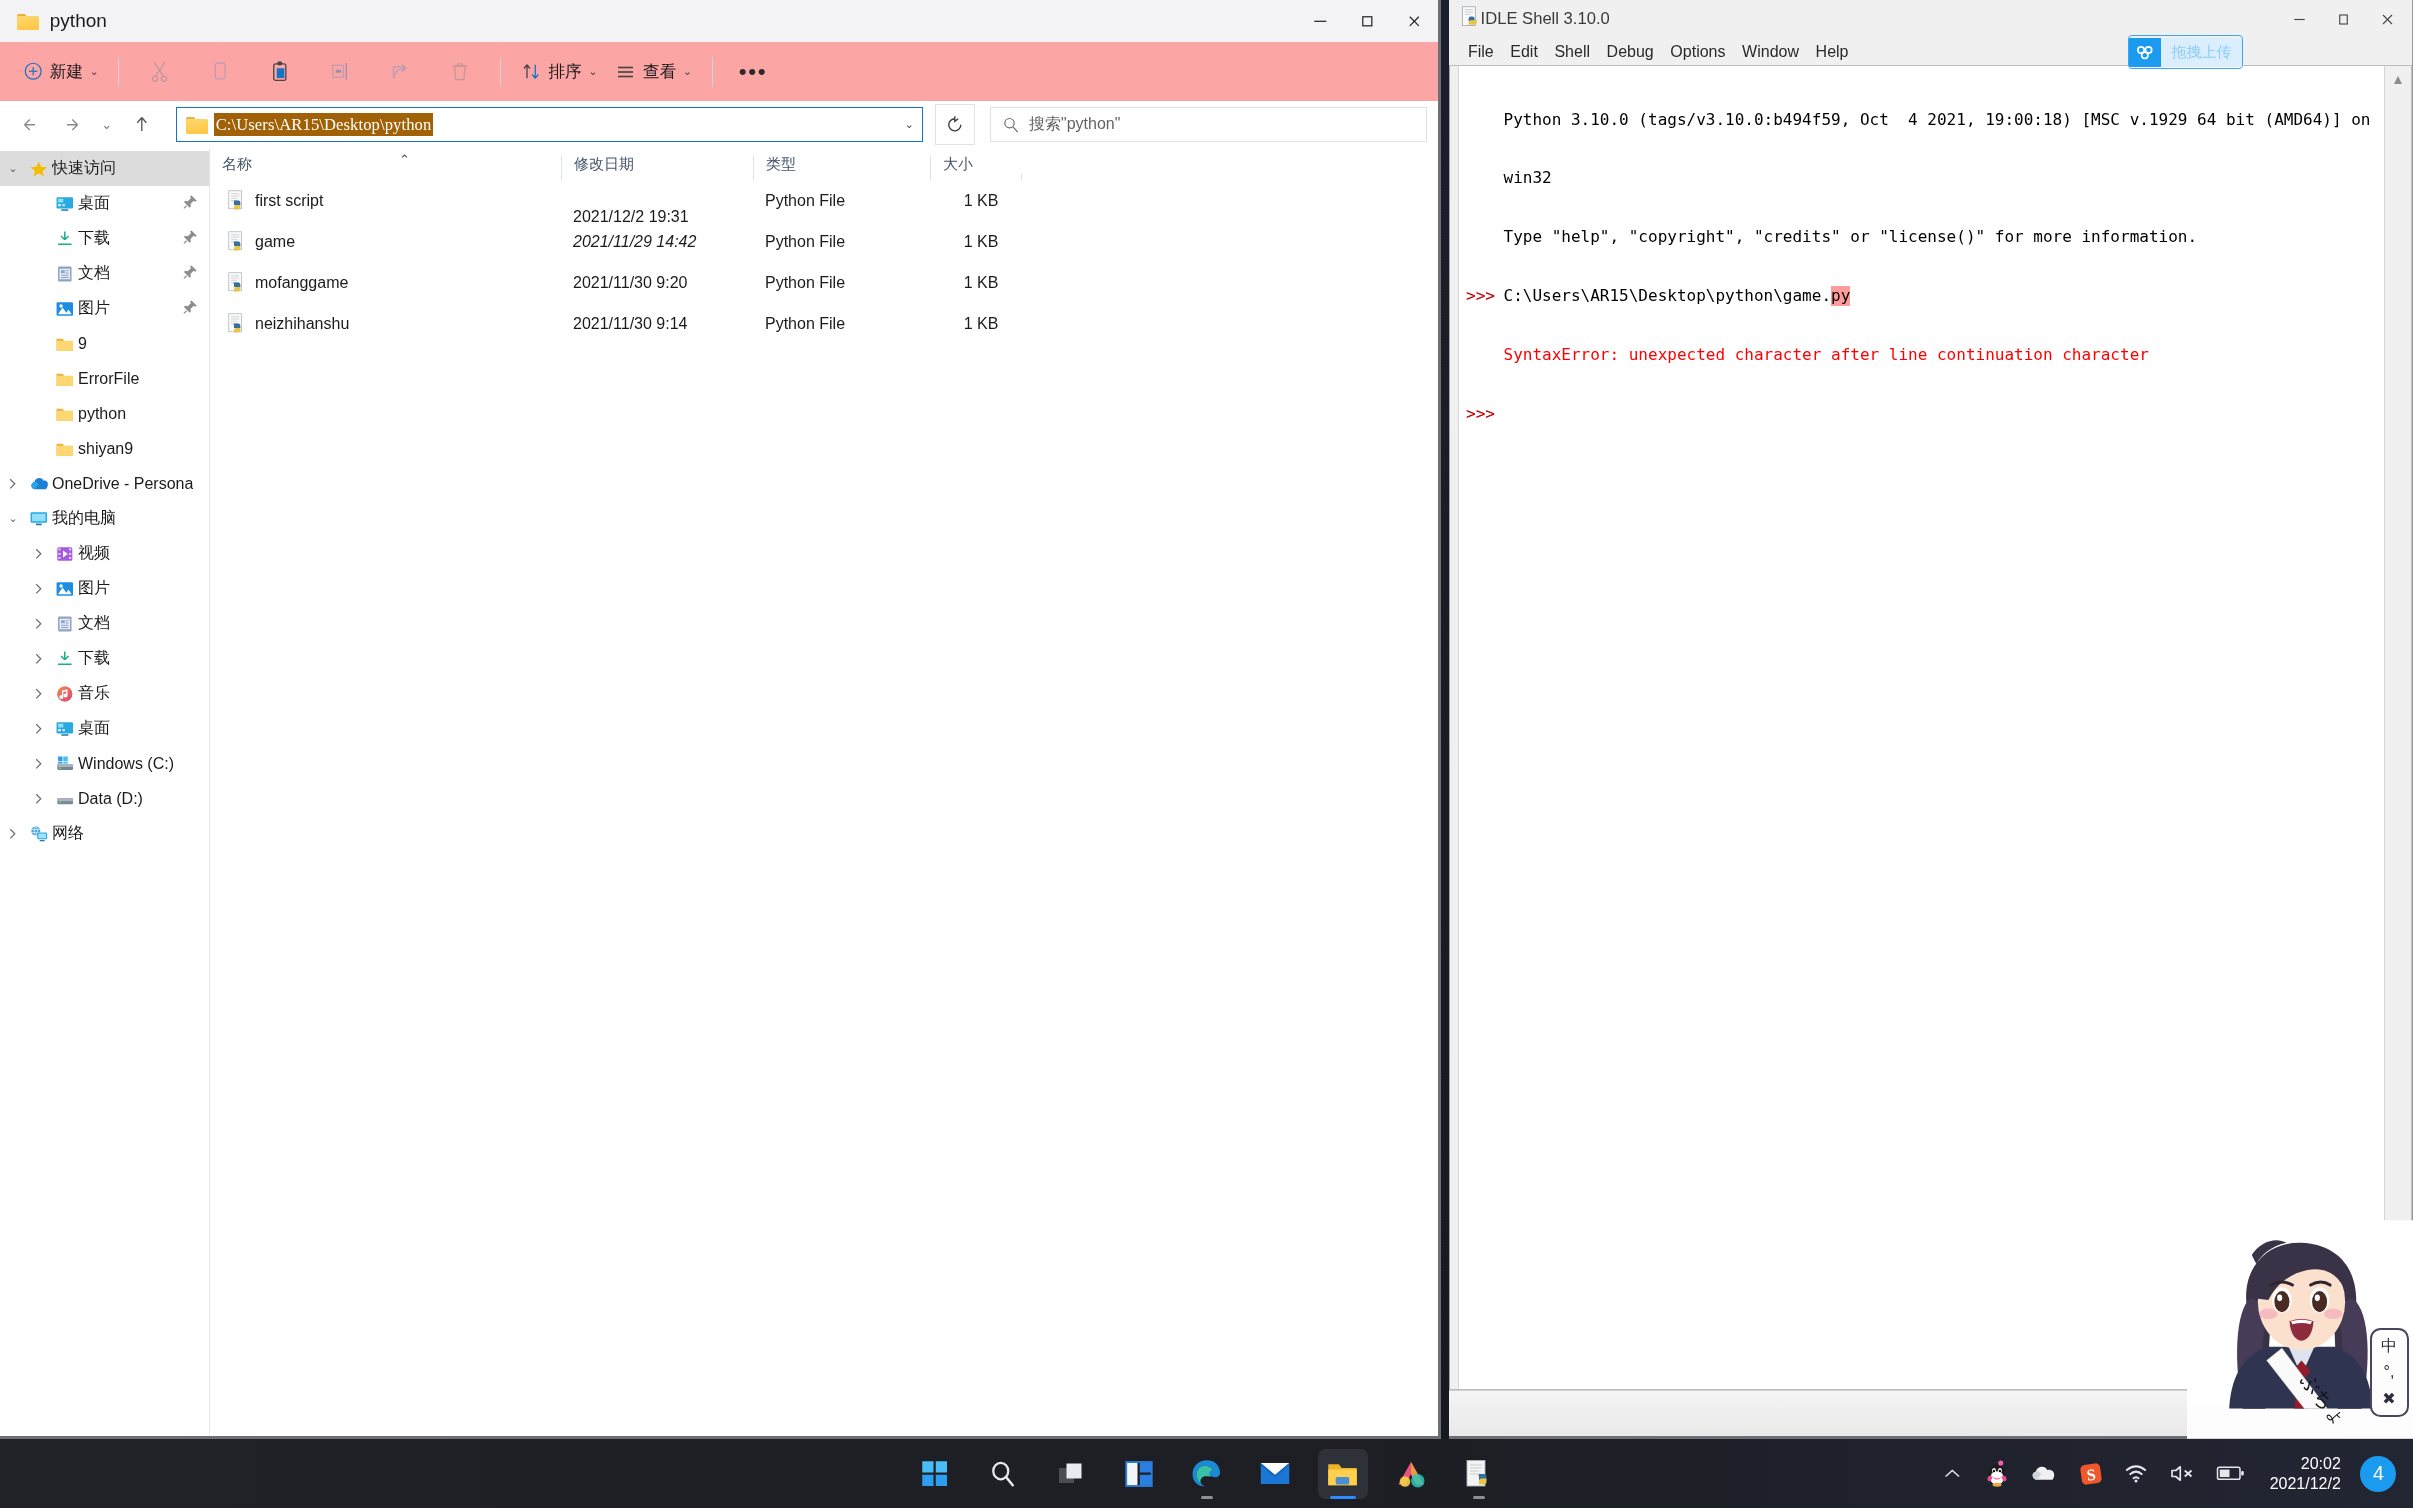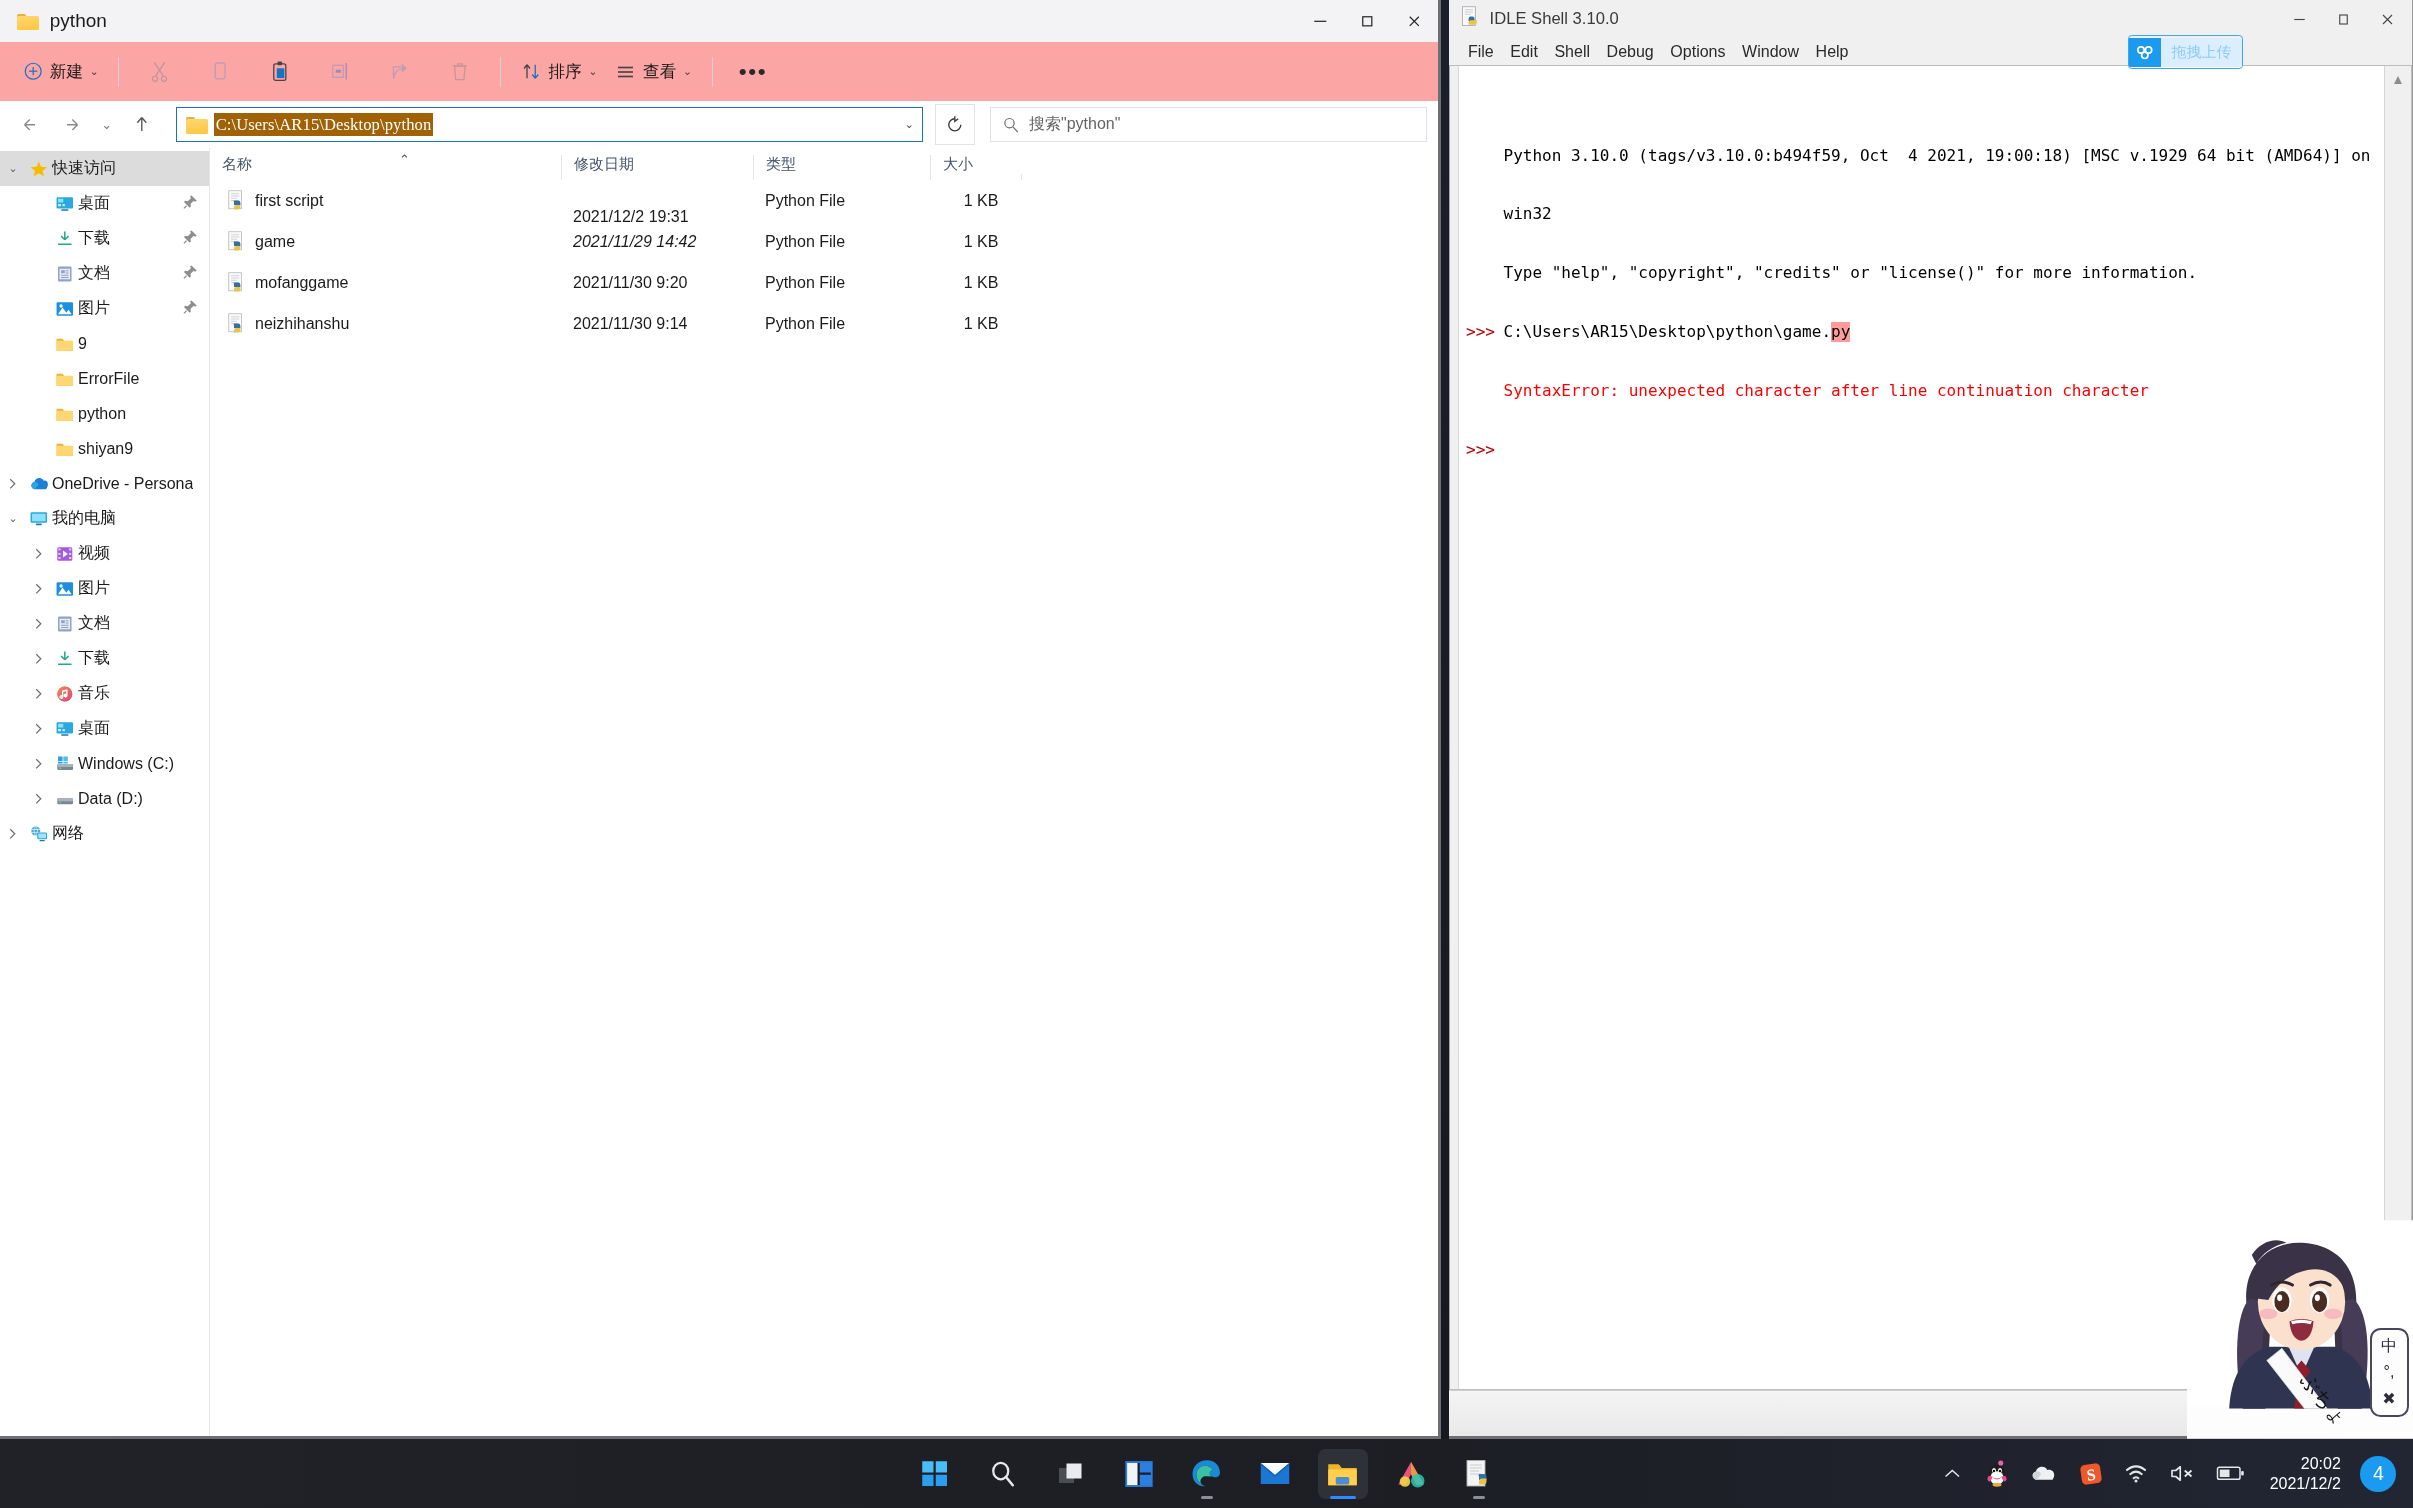--- a/index.html
+++ b/index.html
@@ -81,7 +81,7 @@
     box-sizing:border-box;display:flex;flex-direction:column;
   }
   .idle-titlebar{height:38px;background:#f0f0f0;display:flex;align-items:center;position:relative;}
-  .idle-title{display:flex;align-items:center;gap:9px;padding-left:12px;font-size:16.6px;color:#3a3a3a;}
+  .idle-title{display:flex;align-items:center;padding-left:12px;font-size:16.6px;color:#3a3a3a;}
   .idle-ctrls{position:absolute;right:3px;top:0;height:38px;display:flex;}
   .idle-btn{width:44px;height:38px;display:flex;align-items:center;justify-content:center;color:#444;}
   .idle-menubar{height:27px;background:#f0f0f0;display:flex;align-items:center;padding-left:10.6px;gap:0;position:relative;}

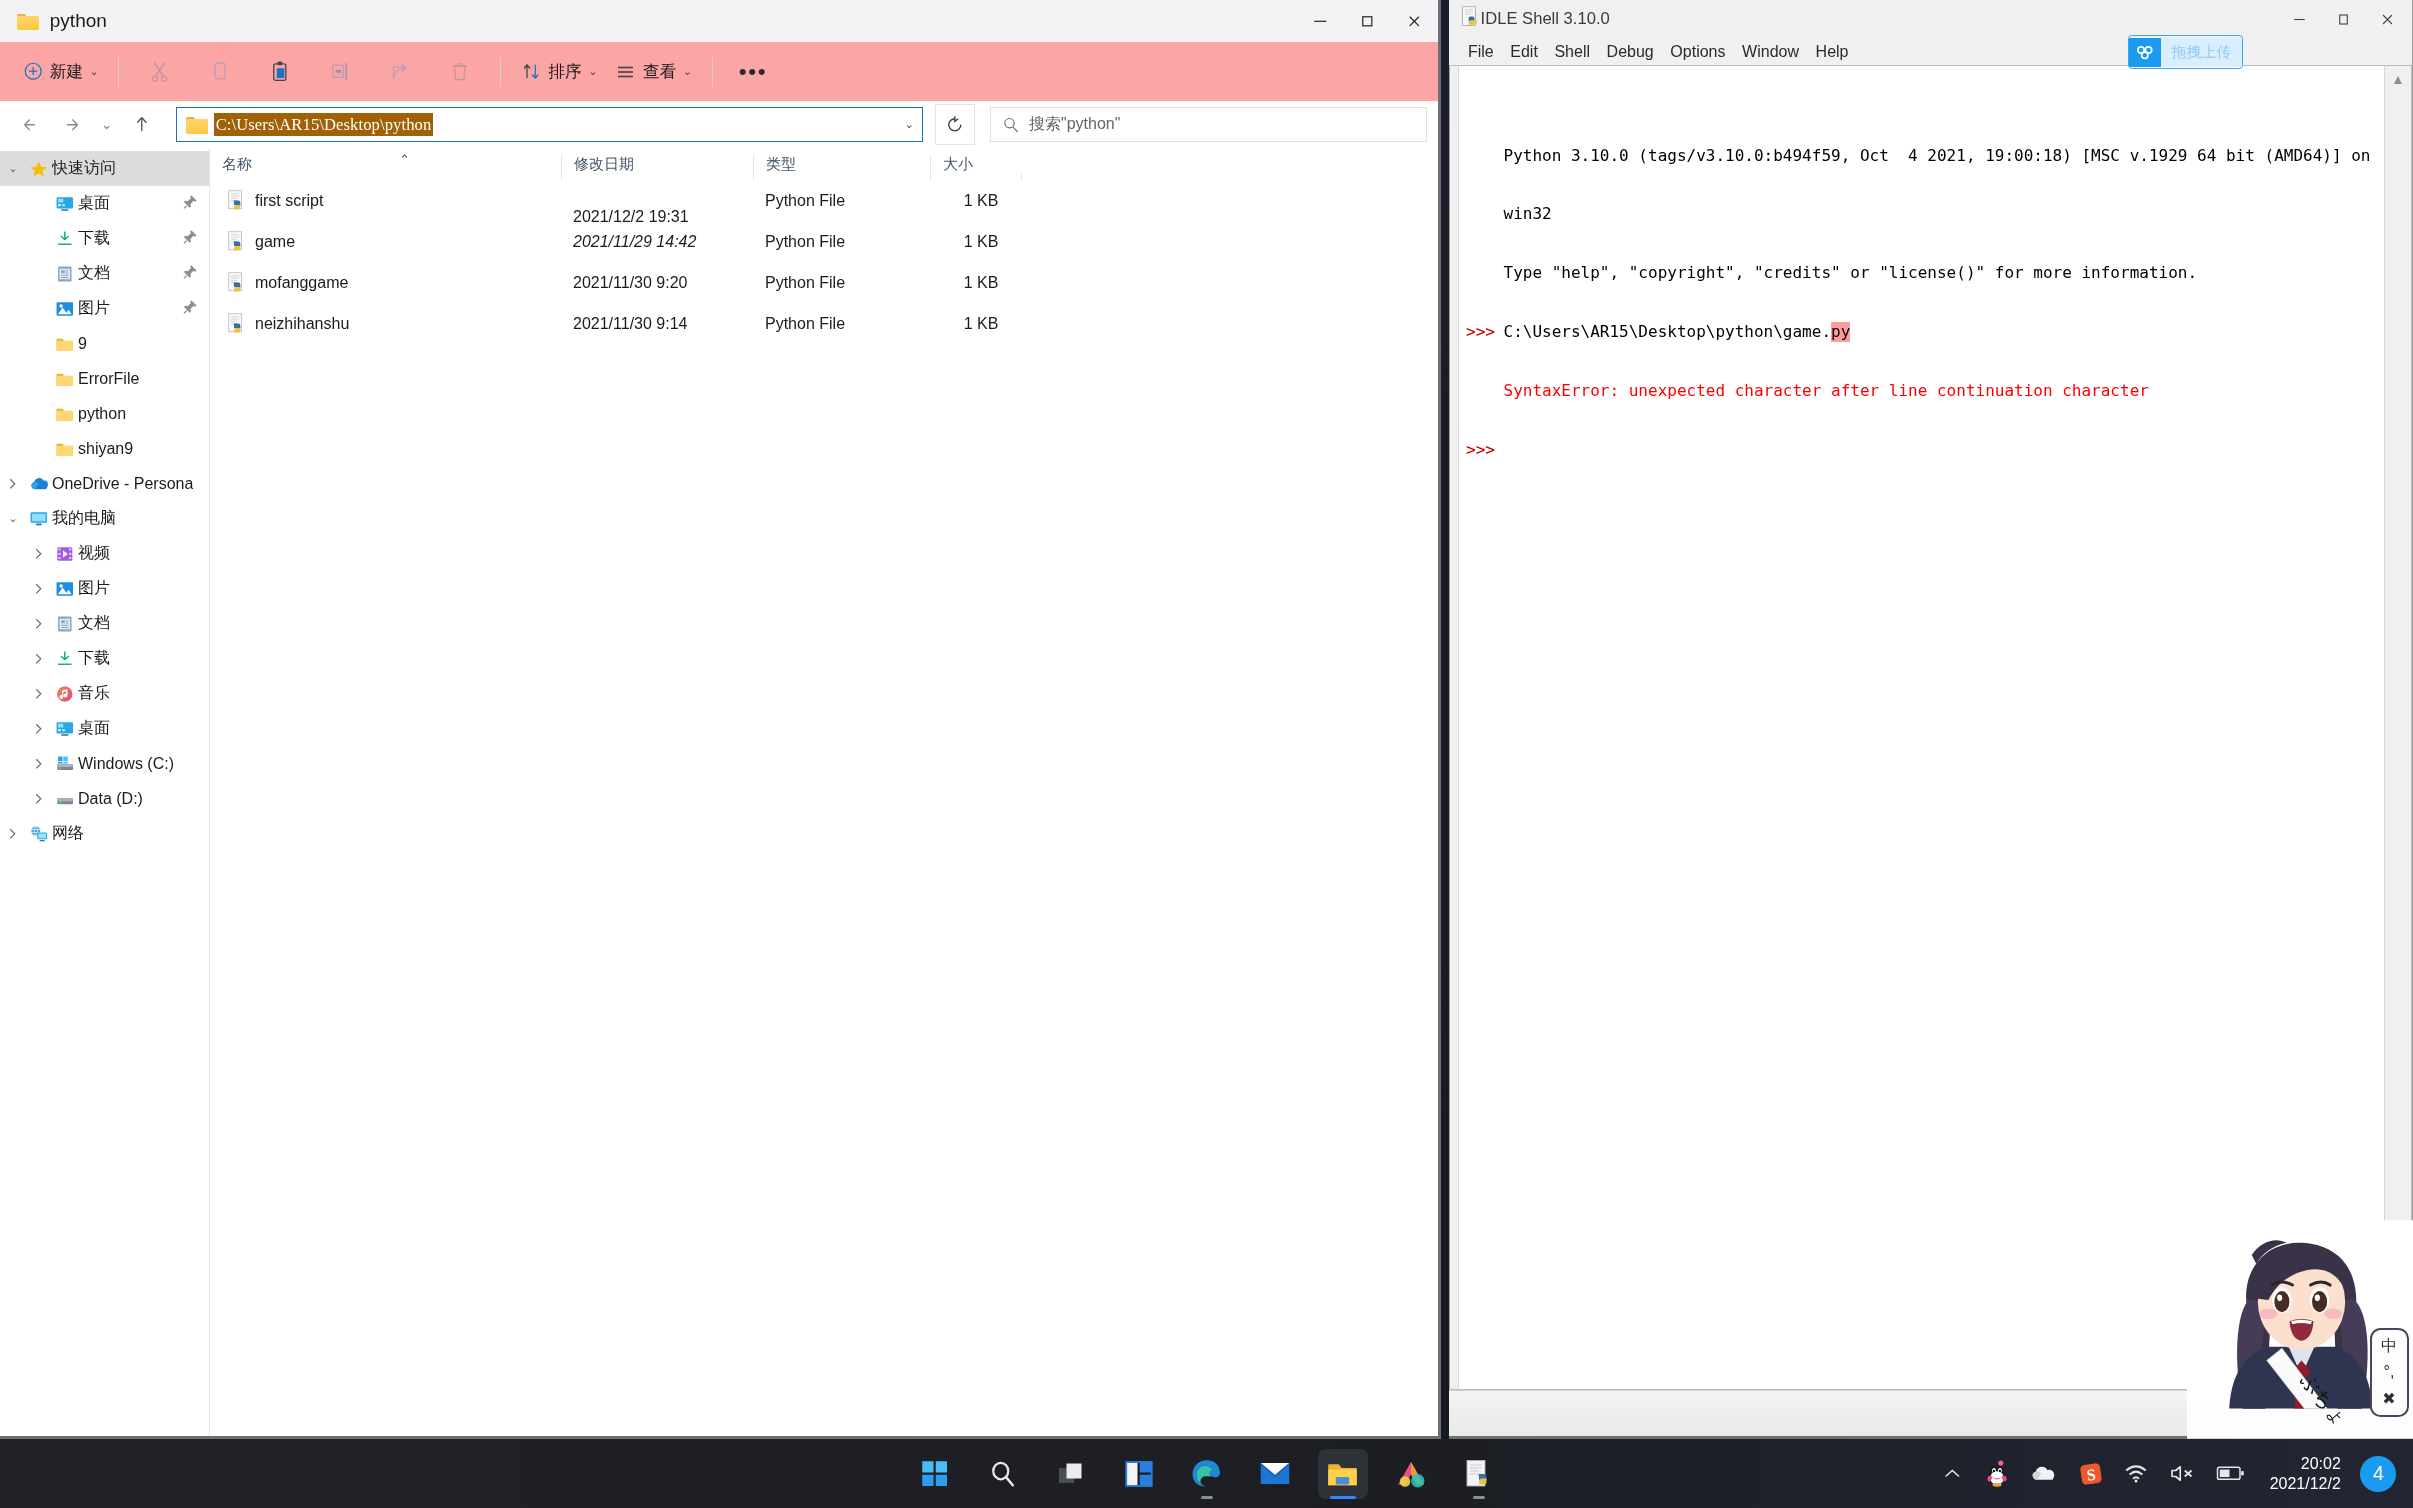--- a/index.html
+++ b/index.html
@@ -95,7 +95,7 @@
   .idle-gutter{width:7.5px;flex:0 0 7.5px;background:#f0f0f0;border-right:0.8px solid #d8d8d8;}
   .idle-text{flex:1;min-width:0;padding:4.5px 0 0 3px;
     font-family:"DejaVu Sans Mono","Liberation Mono",monospace;font-size:16px;line-height:19.6px;color:#000;
-    white-space:pre-wrap;overflow:hidden;margin-top:36px;}
+    white-space:pre-wrap;overflow:hidden;}
   .idle-line{display:flex;}
   .prompt{color:#c00000;width:42px;flex:0 0 42px;padding-left:4.5px;box-sizing:border-box;}
   .err{color:#ff0000;}

